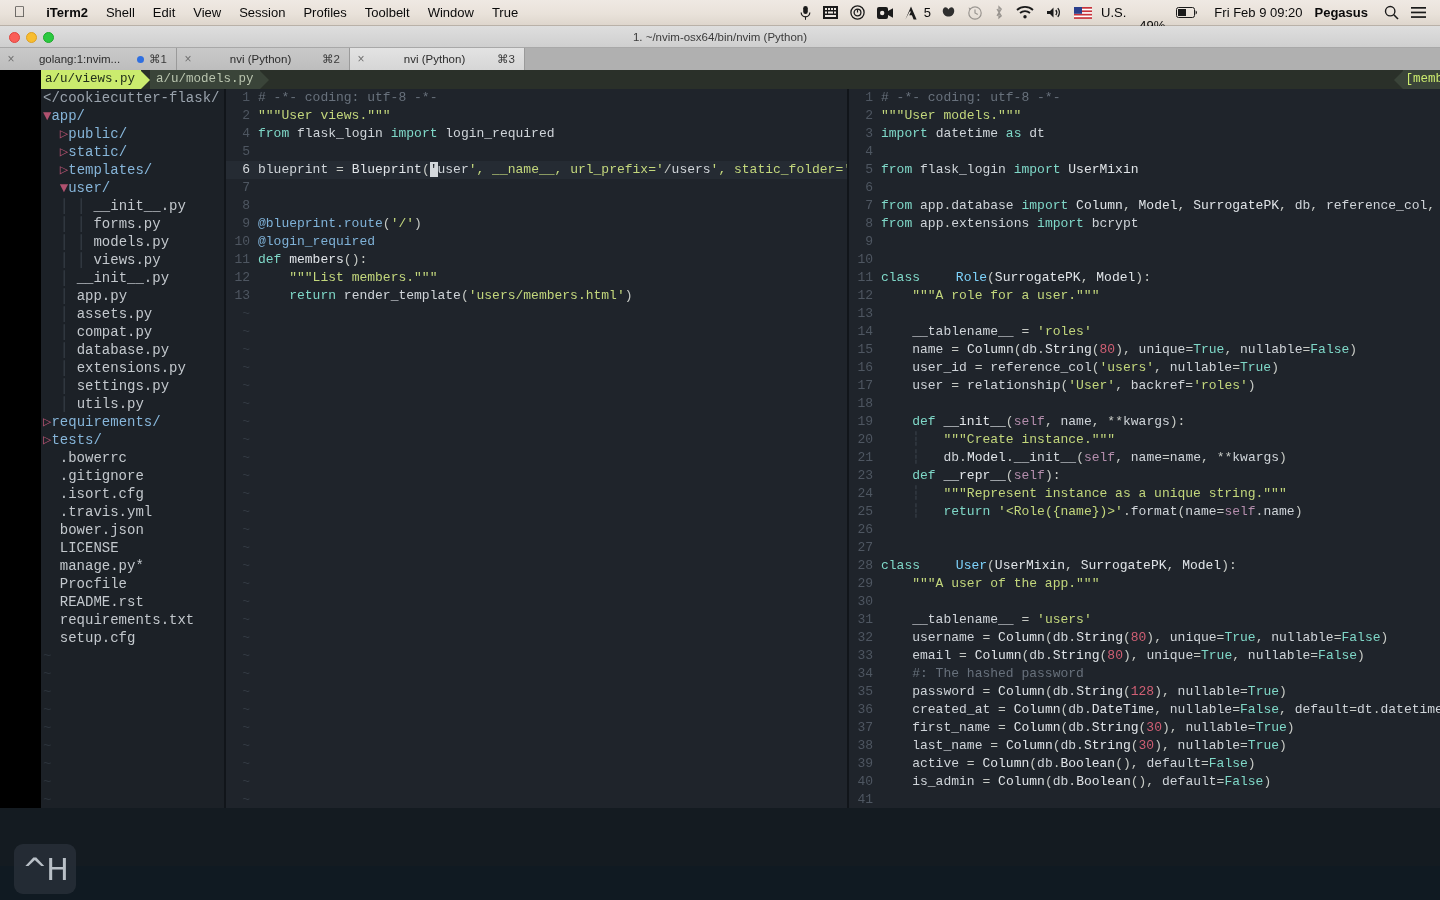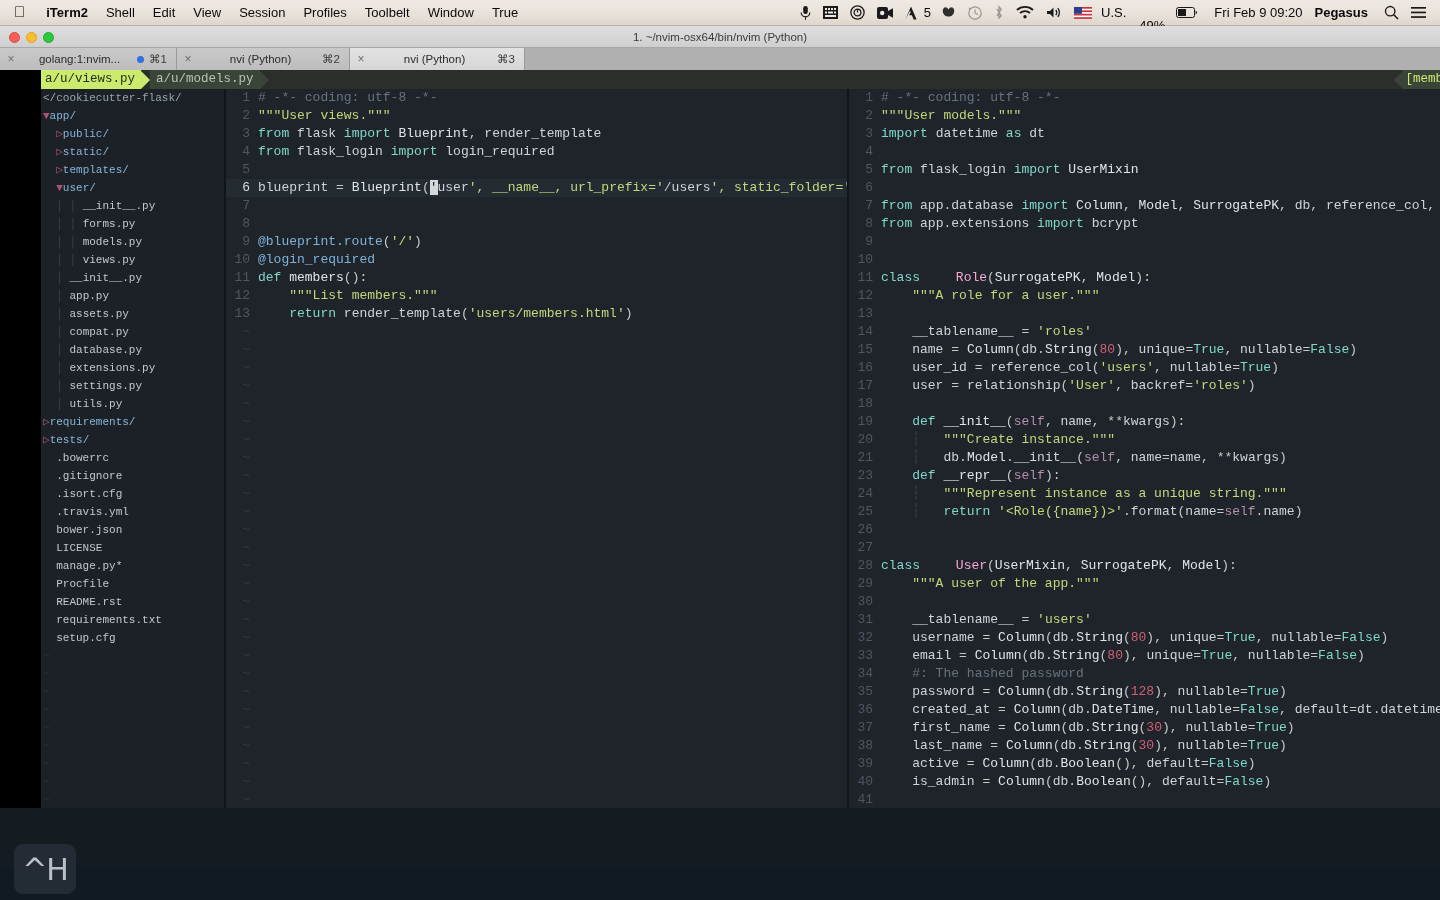--- a/index.html
+++ b/index.html
@@ -72,7 +72,7 @@
   
   #nerd{
     position:absolute; left:0; top:19px; width:183px; height:747px;
-    background:#1c2127; overflow:hidden; font-size:11px; line-height:18px;
+    background:#1c2127; overflow:hidden; font-size:14px; line-height:18px;
     padding-top:0px;
   }
   #nerd .row{ height:18px; white-space:nowrap; padding-left:2px; }

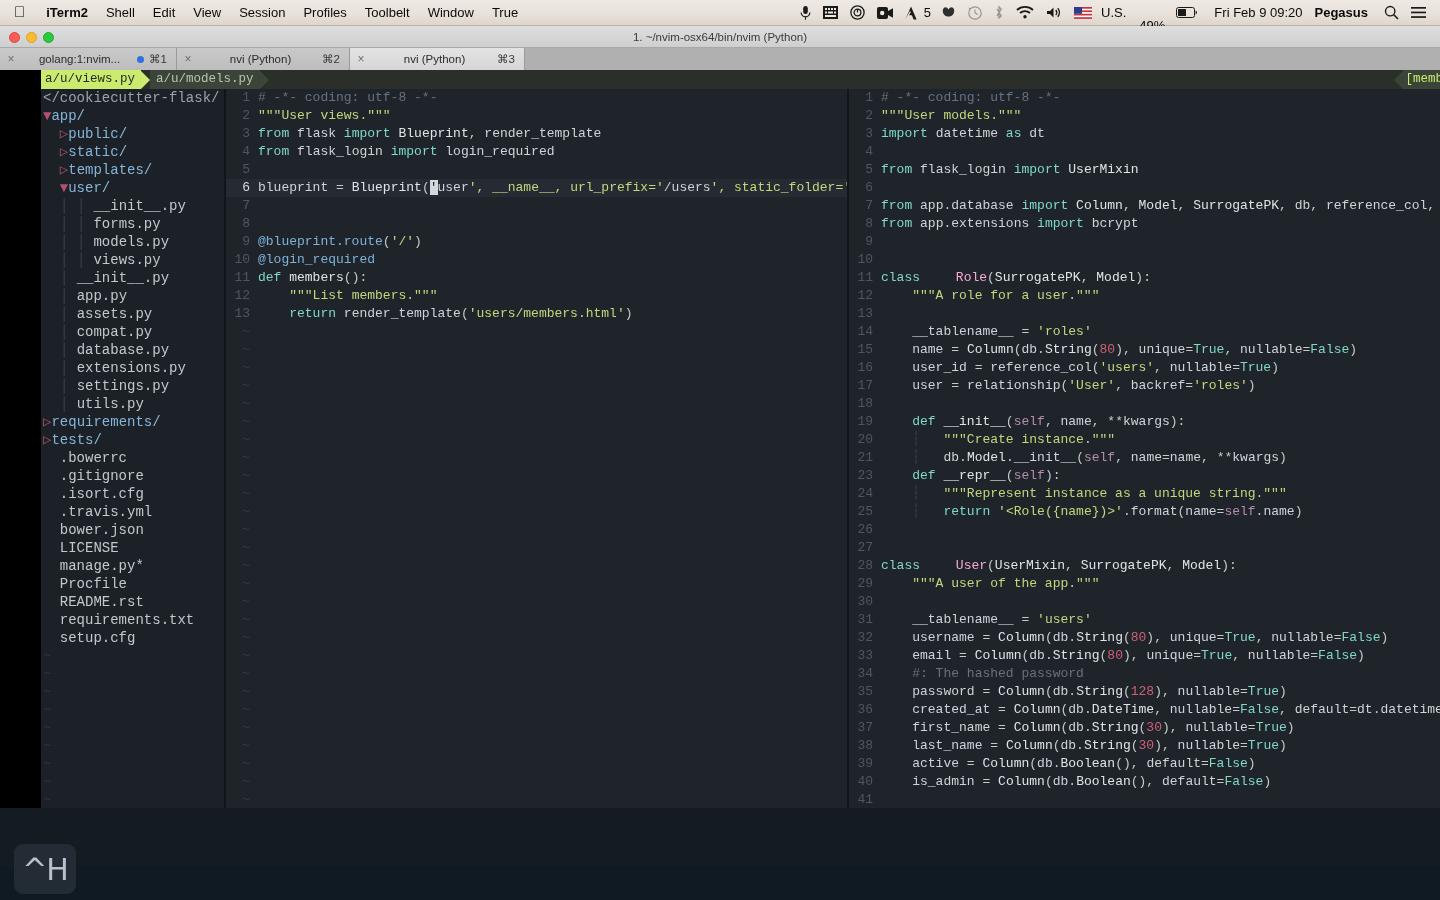--- a/index.html
+++ b/index.html
@@ -371,7 +371,6 @@
   <div class="pane" id="paneL">
       <div class="ln"><span class="gutter">1</span><span><span class="c-com"># -*- coding: utf-8 -*-</span></span></div>
       <div class="ln"><span class="gutter">2</span><span><span class="c-str">"""User views."""</span></span></div>
-      <div class="ln"><span class="gutter">3</span><span><span class="c-kw">from</span><span class="c-op"> </span><span class="c-id">flask</span><span class="c-op"> </span><span class="c-kw">import</span><span class="c-op"> </span><span class="c-fn">Blueprint</span><span class="c-op">,</span><span class="c-op"> </span><span class="c-id">render_template</span></span></div>
       <div class="ln"><span class="gutter">4</span><span><span class="c-kw">from</span><span class="c-op"> </span><span class="c-id">flask_login</span><span class="c-op"> </span><span class="c-kw">import</span><span class="c-op"> </span><span class="c-id">login_required</span></span></div>
       <div class="ln"><span class="gutter">5</span><span></span></div>
       <div class="ln curline"><span class="gutter cur">6</span><span><span class="c-id">blueprint</span><span class="c-op"> </span><span class="c-op">=</span><span class="c-op"> </span><span class="c-fn">Blueprint</span><span class="c-op">(</span><span class="cursorblk">'</span><span class="c-id">user</span><span class="c-str">', __name__, url_prefix='</span><span class="c-op">/</span><span class="c-id">users</span><span class="c-str">', static_folder='</span></span></div>

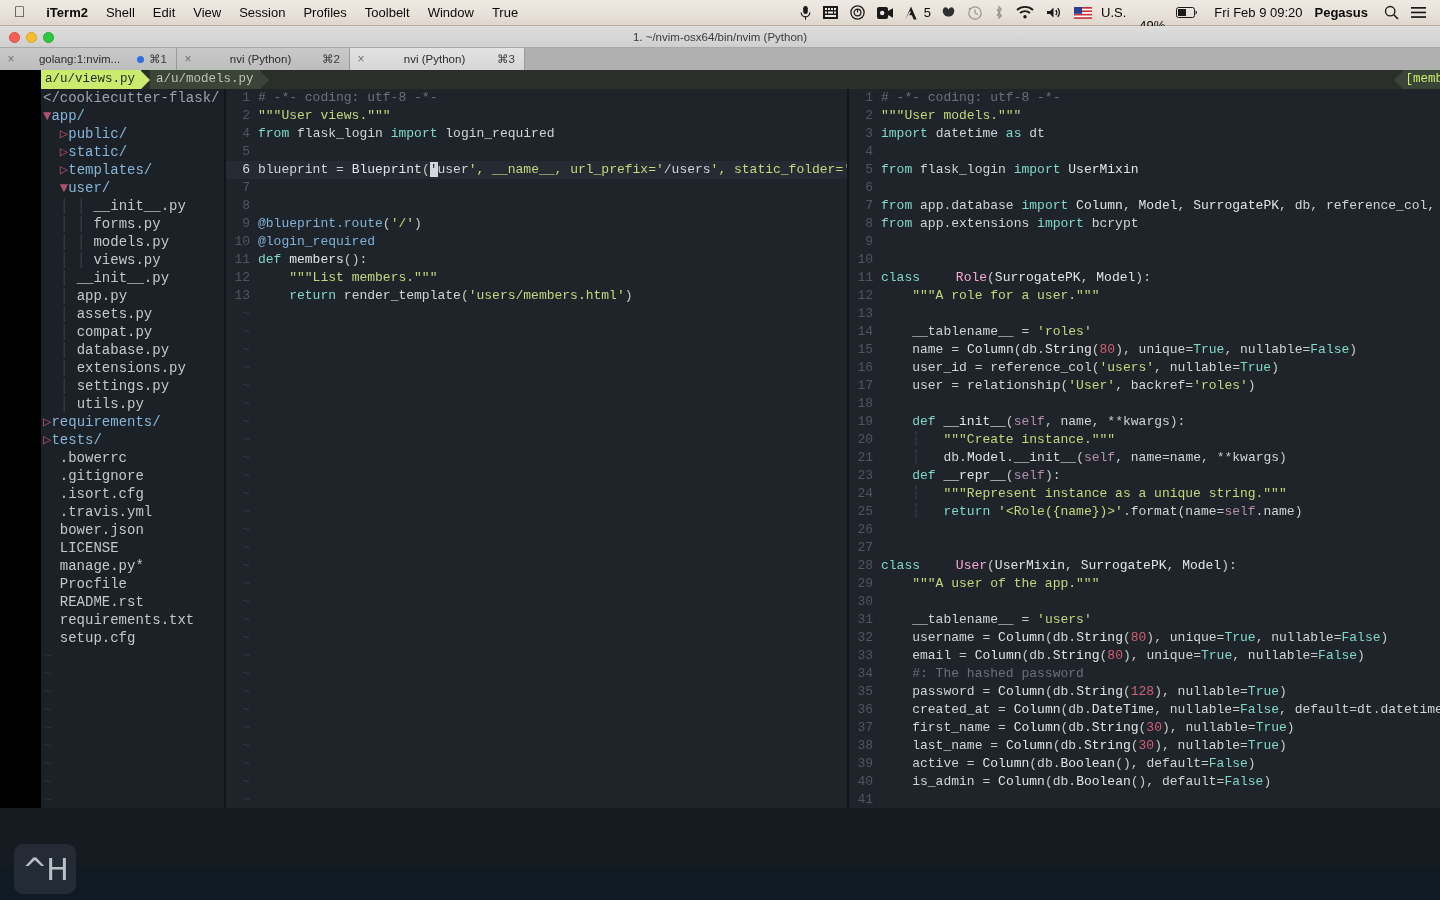--- a/index.html
+++ b/index.html
@@ -103,7 +103,7 @@
   .c-str{ color:#c3d77c; }
   .c-kw{ color:#7fd8c8; }
   .c-fn{ color:#e0e4e8; }
-  .c-cls{ color:#f9a8d4;padding-left:28px; }
+  .c-cls{ color:#7dd3fc;padding-left:28px; }
   .c-num{ color:#d05f74; }
   .c-id{ color:#cfd4d9; }
   .c-dec{ color:#7fb2d8; }

